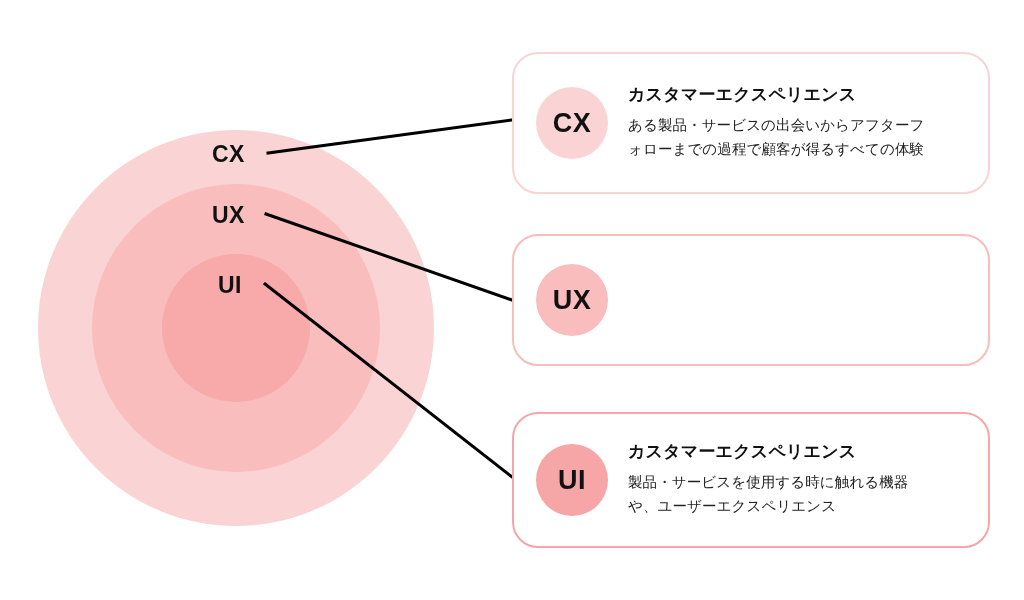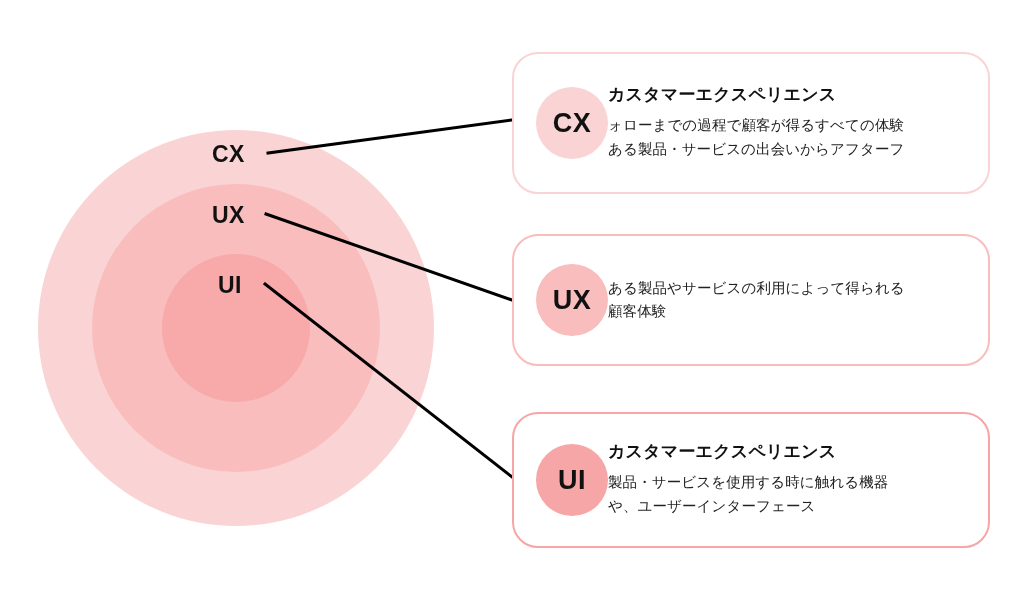--- a/index.html
+++ b/index.html
@@ -98,6 +98,7 @@
   #badge-ui { background: #f8a9a9; }
 
   .card-text {
+    margin-left: 20px;
     min-width: 0;
   }
   .card-title {

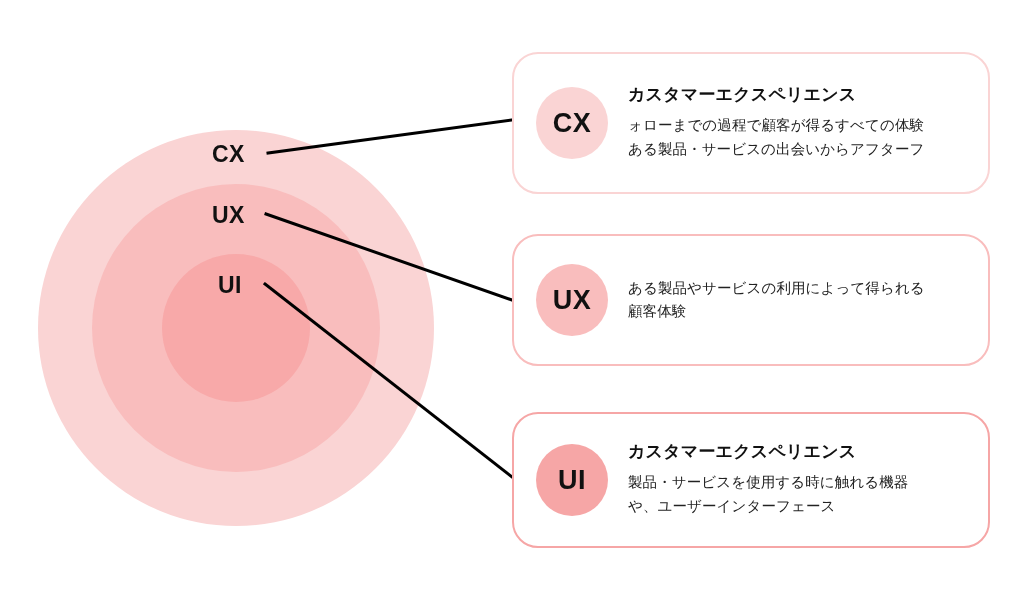--- a/index.html
+++ b/index.html
@@ -143,8 +143,8 @@
     <div class="card-text">
       <div class="card-title">カスタマーエクスペリエンス</div>
       <div class="card-desc">
+        <span>ある製品・サービスの出会いからアフターフ</span>
         <span>ォローまでの過程で顧客が得るすべての体験</span>
-        <span>ある製品・サービスの出会いからアフターフ</span>
       </div>
     </div>
   </div>

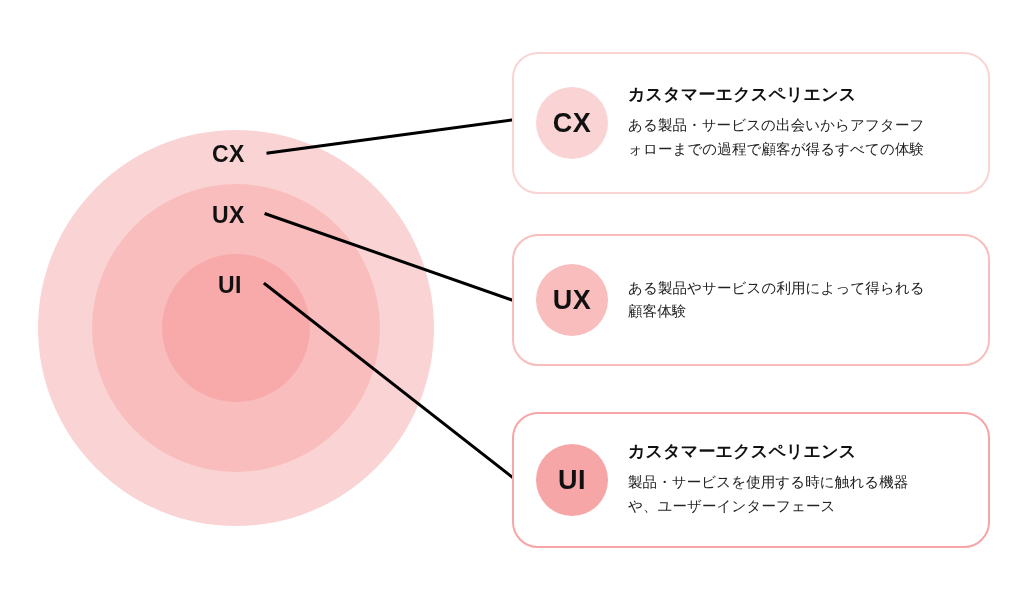--- a/index.html
+++ b/index.html
@@ -152,10 +152,6 @@
   <div class="card" id="card-ux" style="border-color: rgb(249, 189, 189);">
     <div class="badge" id="badge-ux" style="background: rgb(249, 189, 189);">UX</div>
     <div class="card-text">
-      <div class="card-desc">
-        <span>ある製品やサービスの利用によって得られる</span>
-        <span>顧客体験</span>
-      </div>
     </div>
   </div>
 

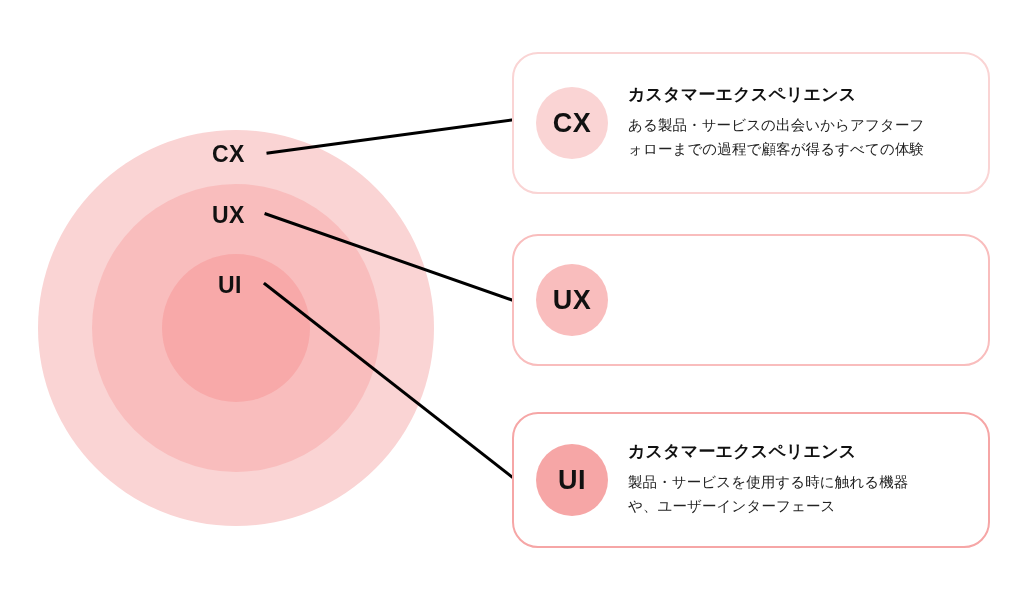--- a/index.html
+++ b/index.html
@@ -161,7 +161,7 @@
       <div class="card-title">カスタマーエクスペリエンス</div>
       <div class="card-desc">
         <span>製品・サービスを使用する時に触れる機器</span>
-        <span>や、ユーザーインターフェース</span>
+        <span>や、ユーザーエクスペリエンス</span>
       </div>
     </div>
   </div>

